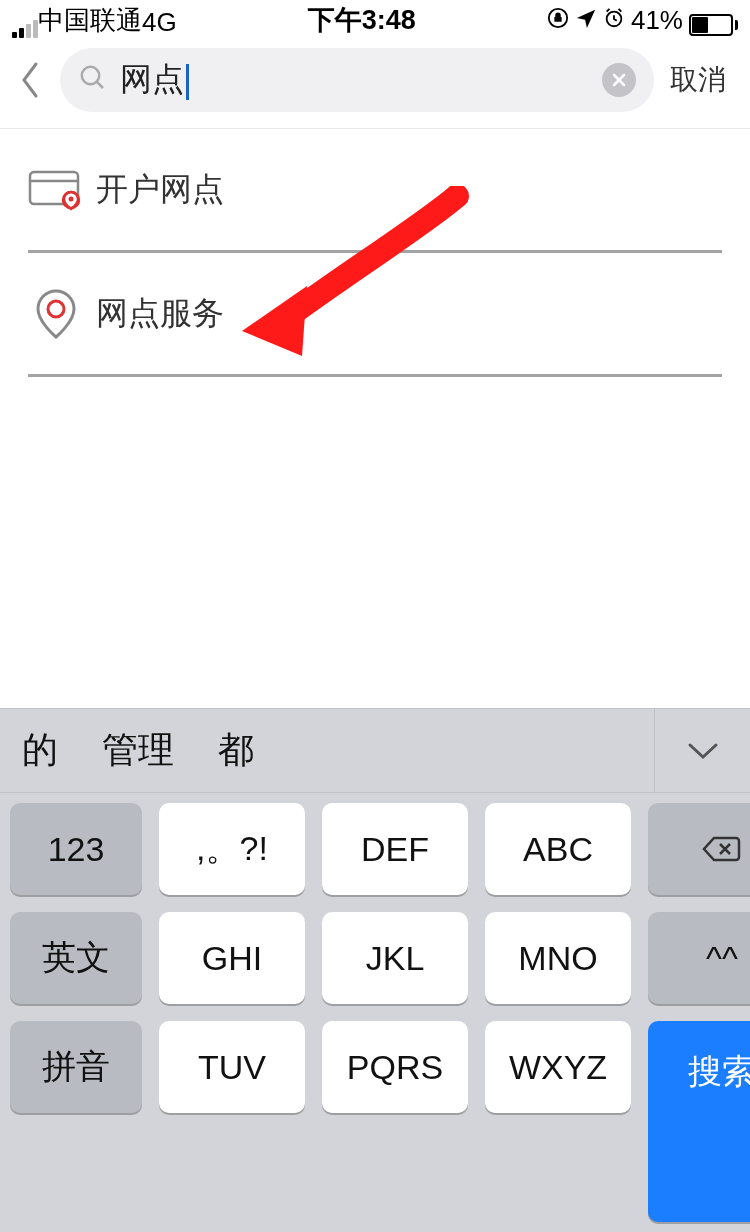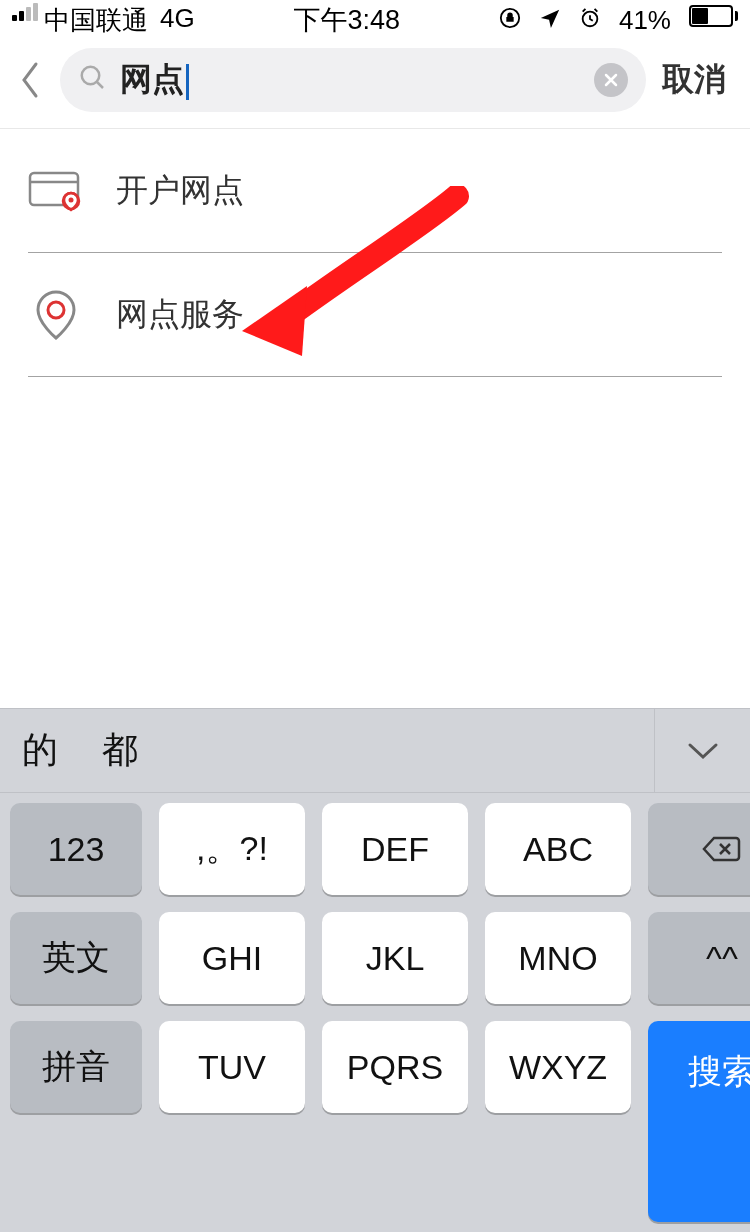--- a/index.html
+++ b/index.html
@@ -22,7 +22,7 @@
       font-weight: 500;
       color: #000;
     }
-    .status-left { display: flex; align-items: flex-start; gap: 6px; }
+    .status-left { display: flex; align-items: flex-end; }
     .status-right { display: flex; align-items: flex-start; gap: 18px; }
     .signal { display: inline-flex; align-items: flex-end; gap: 2px; }
     .signal span { width: 5px; background: #000; border-radius: 1px; }

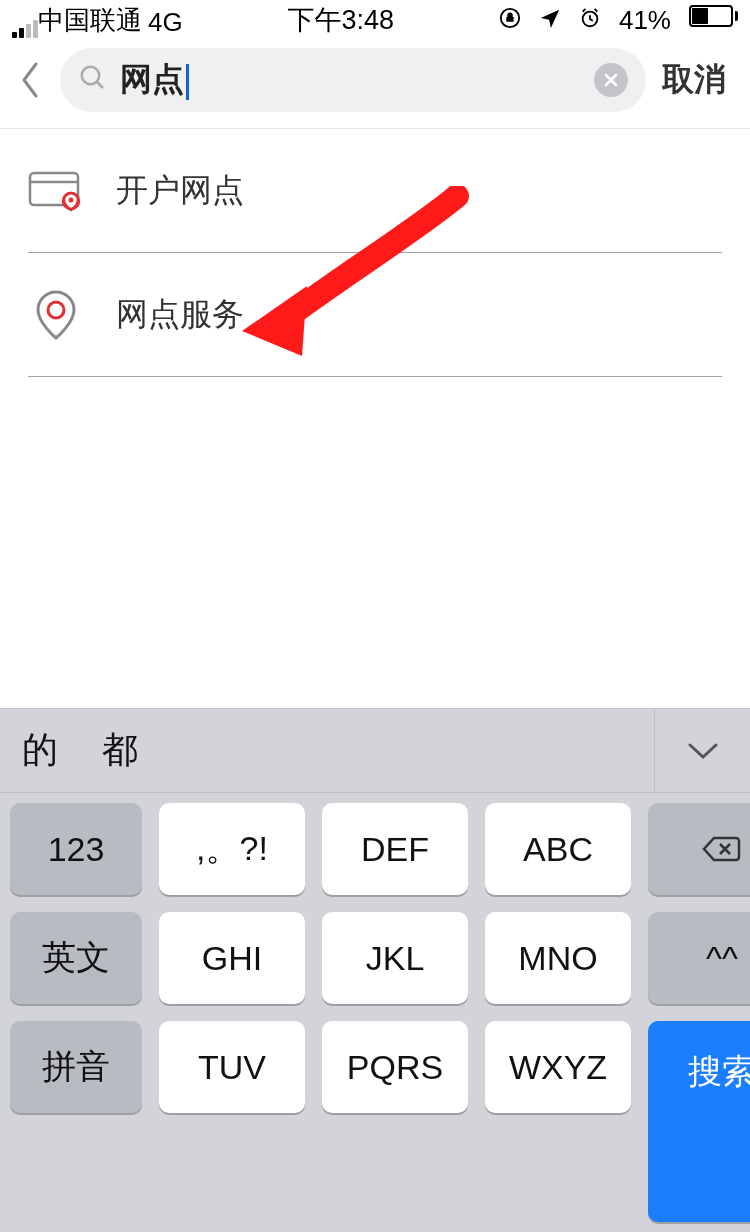--- a/index.html
+++ b/index.html
@@ -151,7 +151,7 @@
         <span></span>
       </span>
     <span>中国联通</span>
-    <span style="margin-left:6px;">4G</span>
+    <span style="">4G</span>
   </div>
   <div style="font-size:27px;font-weight:400;">下午3:48</div>
   <div class="status-right">

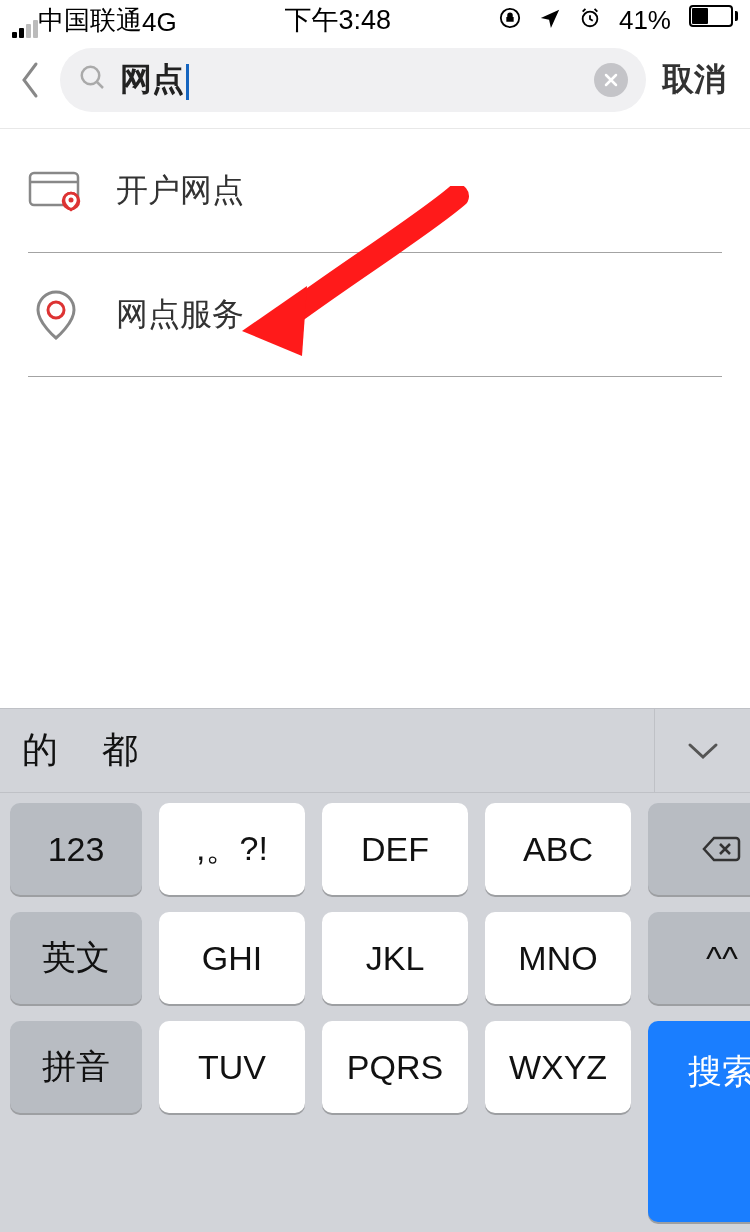--- a/index.html
+++ b/index.html
@@ -153,7 +153,7 @@
     <span>中国联通</span>
     <span style="">4G</span>
   </div>
-  <div style="font-size:27px;font-weight:400;">下午3:48</div>
+  <div style="font-size:27px;font-weight:700;">下午3:48</div>
   <div class="status-right">
     <span>
       <svg width="22" height="22" viewBox="0 0 24 24">

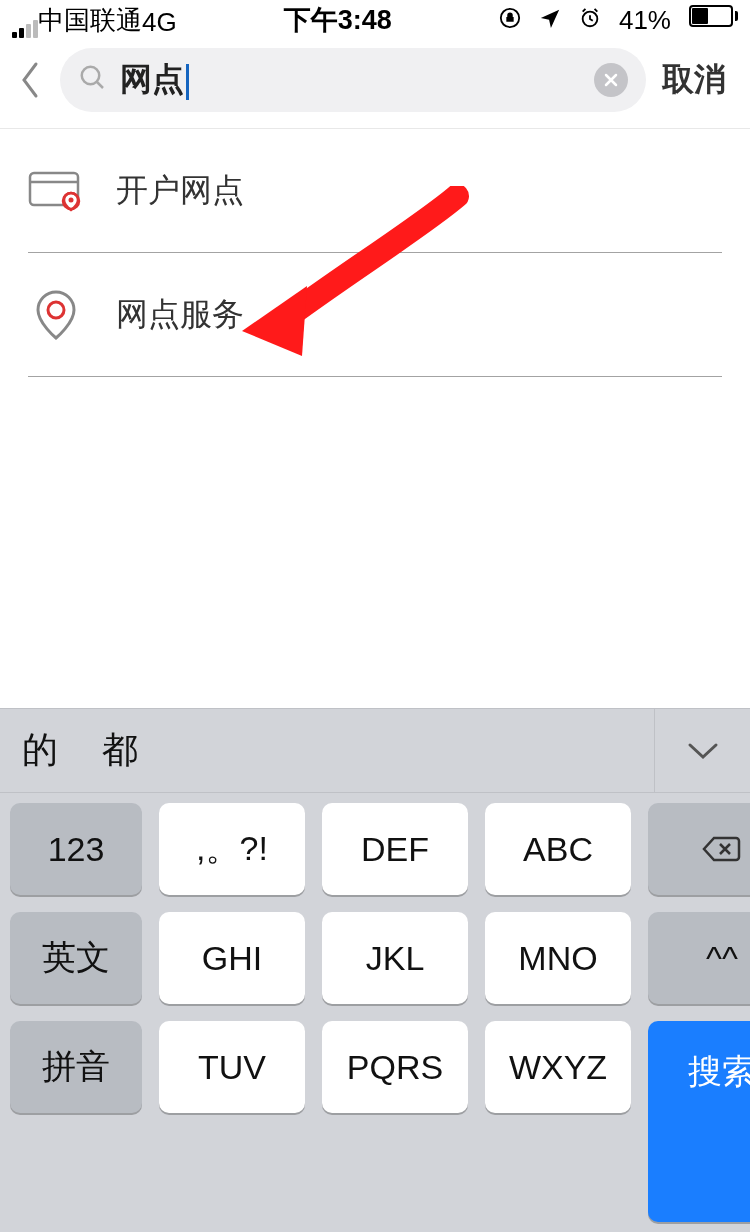--- a/index.html
+++ b/index.html
@@ -23,7 +23,7 @@
       color: #000;
     }
     .status-left { display: flex; align-items: flex-end; }
-    .status-right { display: flex; align-items: flex-start; gap: 18px; }
+    .status-right { display: flex; align-items: flex-end; gap: 6px; }
     .signal { display: inline-flex; align-items: flex-end; gap: 2px; }
     .signal span { width: 5px; background: #000; border-radius: 1px; }
     .signal span:nth-child(1){height:6px}

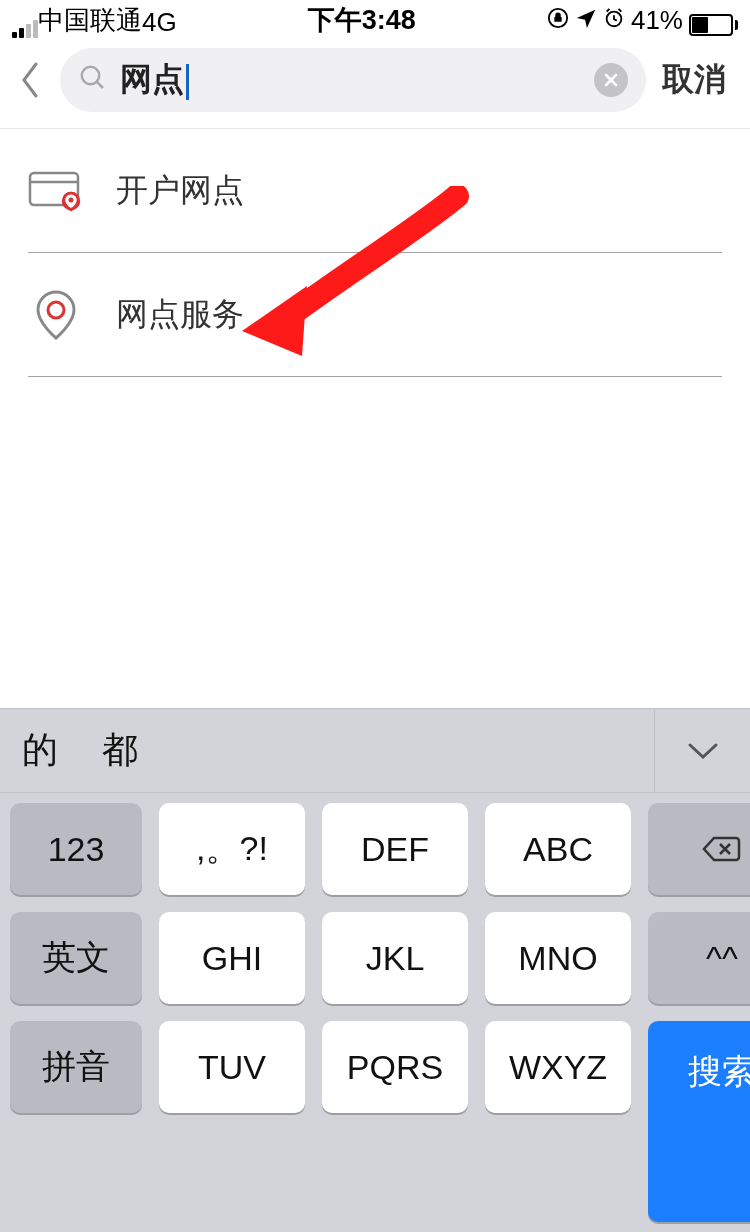--- a/index.html
+++ b/index.html
@@ -41,7 +41,6 @@
       padding: 8px 16px 16px 8px;
       gap: 8px;
       border-bottom: 1px solid #e8e8e8;
-      font-weight: bold;
     }
     .back-btn { width: 44px; height: 44px; display:flex; align-items:center; justify-content:center; }
     .search-field {

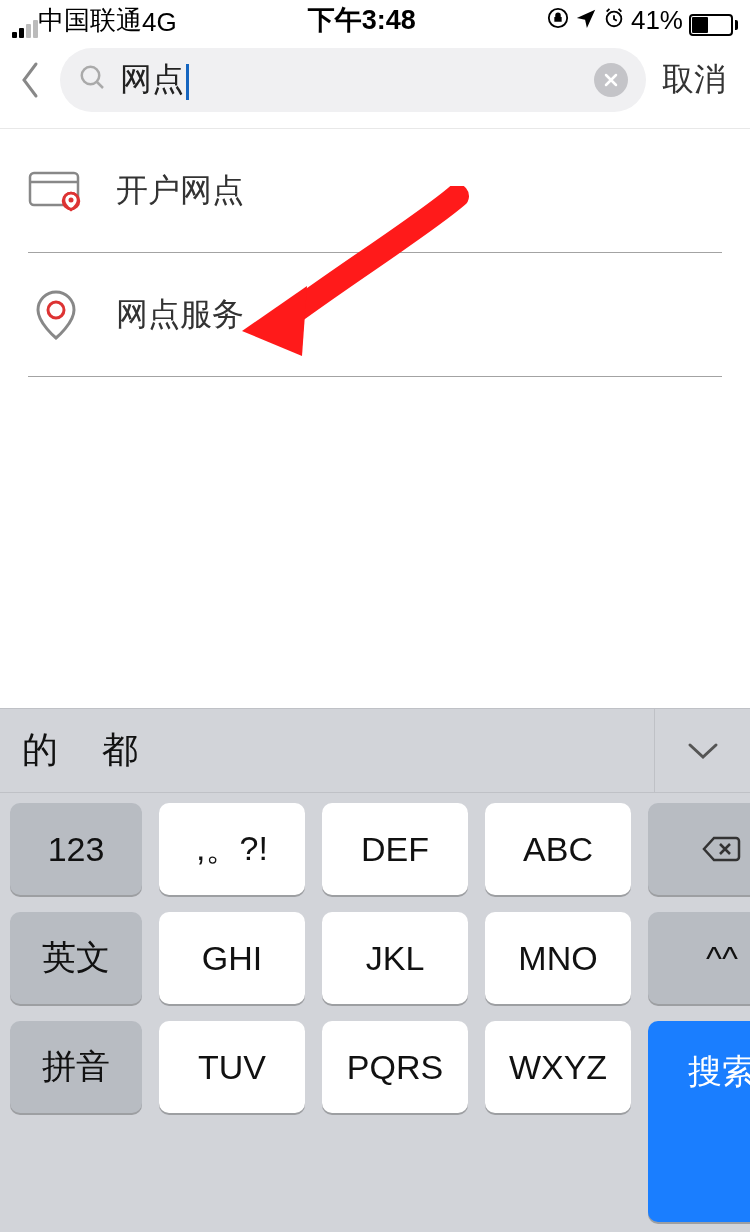--- a/index.html
+++ b/index.html
@@ -70,7 +70,7 @@
     }
     @keyframes blink { 50% { opacity: 0; } }
     .clear-btn { width: 34px; height: 34px; border-radius: 50%; background: #c4c4c8; display:flex; align-items:center; justify-content:center; }
-    .cancel-btn { font-size: 32px; color: #333; padding: 0 8px; }
+    .cancel-btn { font-size: 28px; color: #333; padding: 0 8px; }
     
     .results { padding: 0 28px; }
     .result-item {

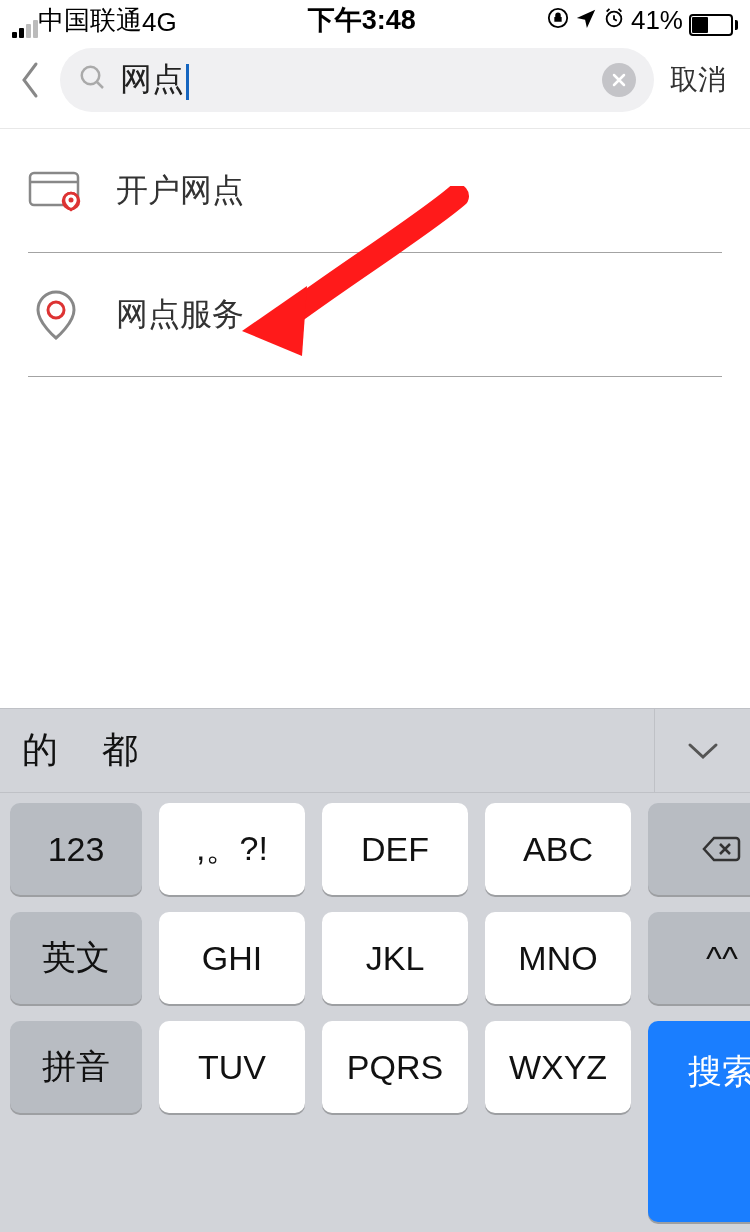--- a/index.html
+++ b/index.html
@@ -76,9 +76,9 @@
     .result-item {
       display: flex;
       align-items: center;
-      gap: 32px;
+      gap: 12px;
       height: 124px;
-      border-bottom: 1px solid #a3a3a3;
+      border-bottom: 3px solid #a3a3a3;
     }
     .result-icon { width: 56px; height: 44px; display:flex; align-items:center; justify-content:center; }
     .result-label { font-size: 32px; color: #333; }

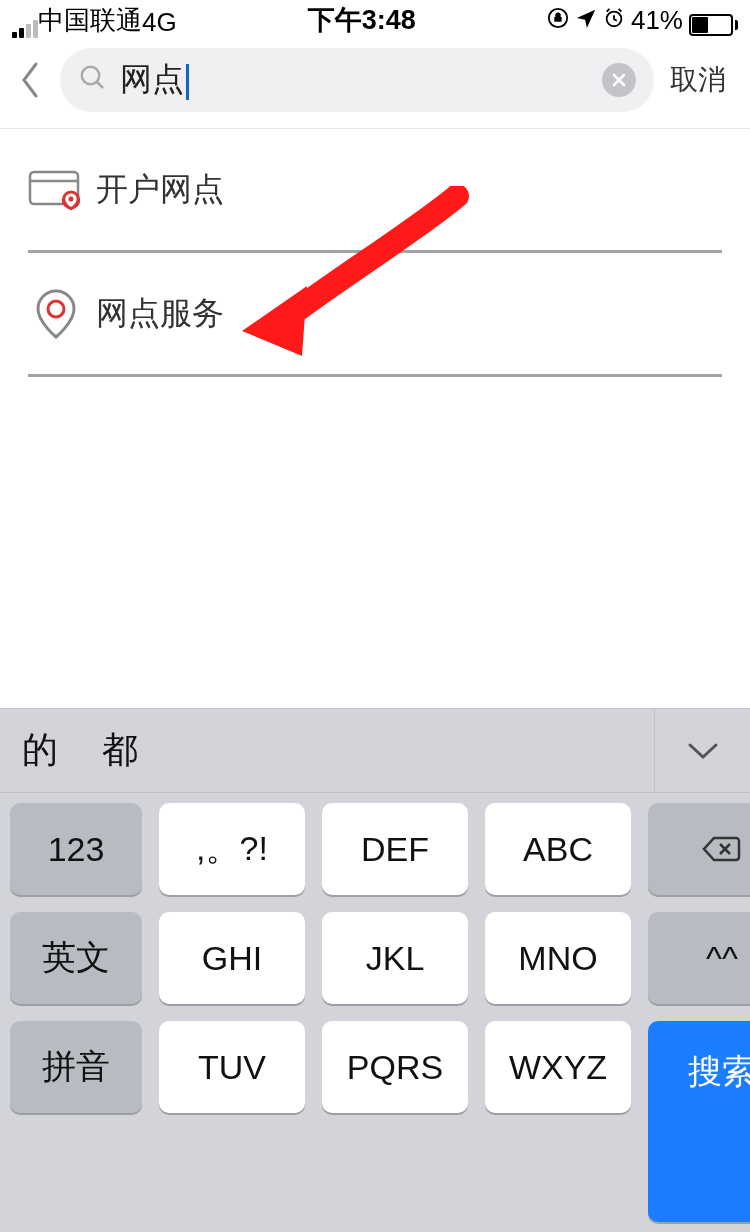--- a/index.html
+++ b/index.html
@@ -239,6 +239,7 @@
 <div class="keyboard">
   <div class="suggest-row">
     <div class="suggest-item">的</div>
+    <div class="suggest-item">管理</div>
     <div class="suggest-item">都</div>
     <div class="suggest-chevron">
       <svg width="34" height="20" viewBox="0 0 34 20">

